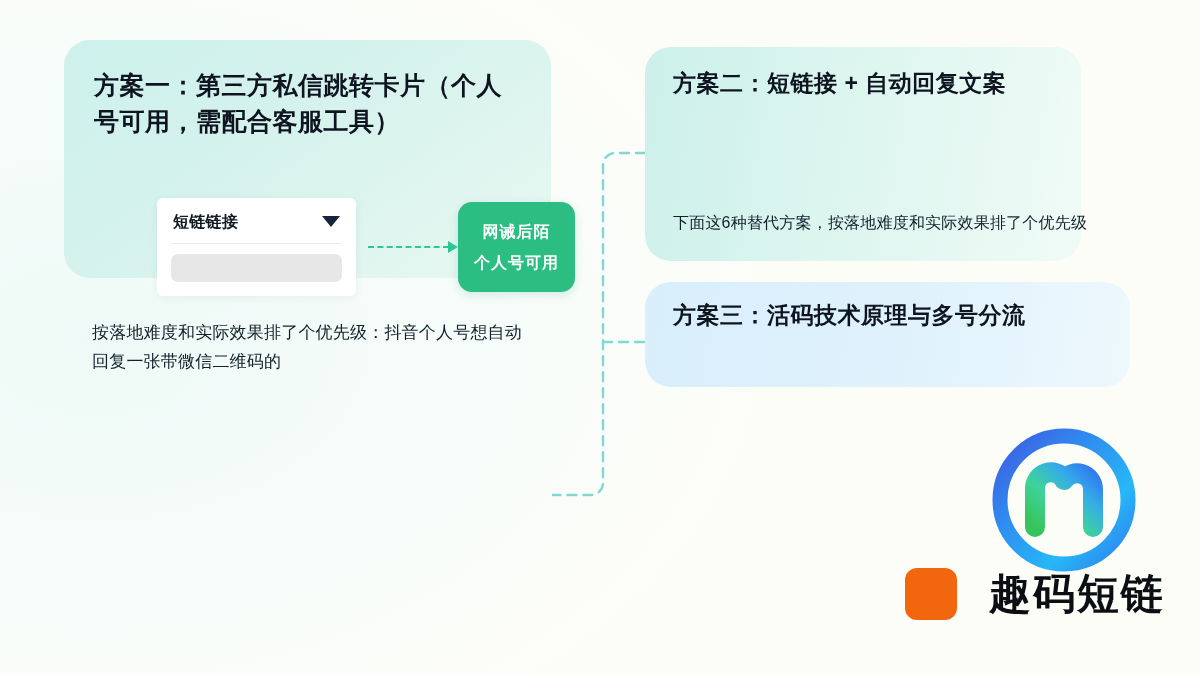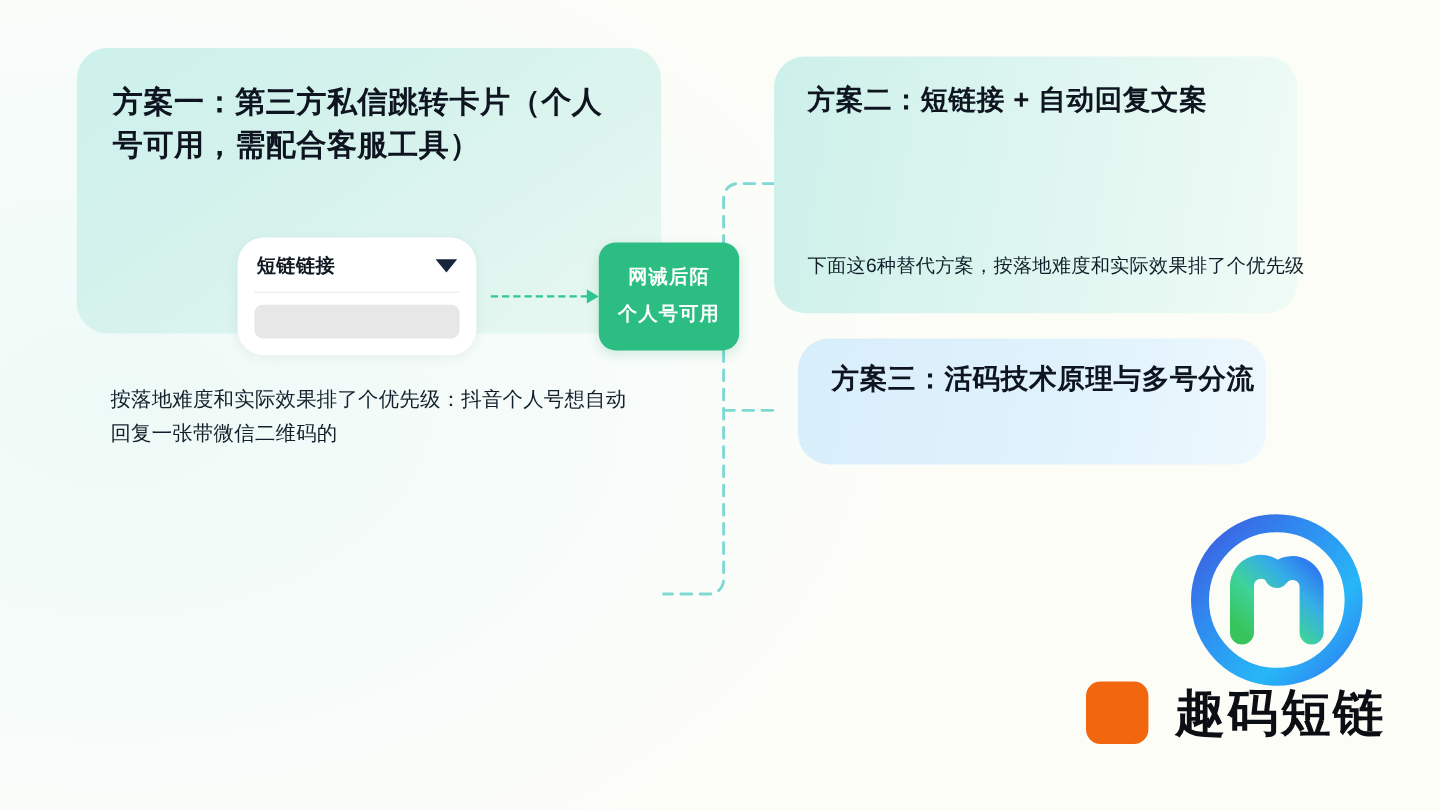--- a/index.html
+++ b/index.html
@@ -72,10 +72,9 @@
 
   .panel {
     background: #ffffff;
-    border-radius: 22px;
+    border-radius: 6px;
     box-sizing: border-box;
     box-shadow: 0 2px 10px rgba(20, 70, 60, 0.06);
-    margin-left: 41px;
   }
   .panel-dropdown {
     width: 199px; height: 98px;

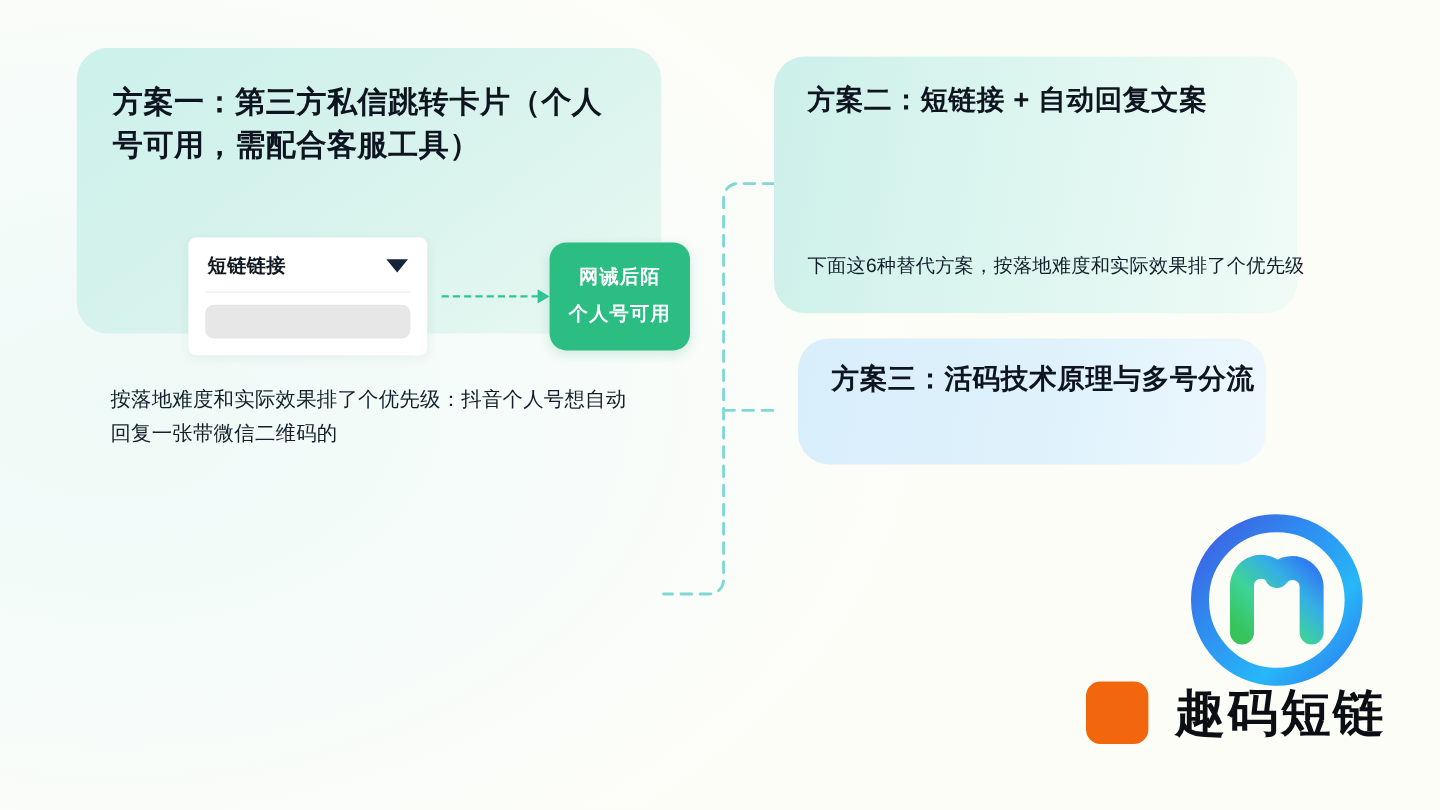--- a/index.html
+++ b/index.html
@@ -32,9 +32,8 @@
     background: linear-gradient(100deg, #cdf0ea 0%, #dcf5ef 45%, #f0fbf6 100%);
   }
   .card-3 {
-    left: 645px; top: 282px; width: 390px; height: 105px;
+    left: 645px; top: 282px; width: 485px; height: 105px;
     background: linear-gradient(100deg, #d8eefb 0%, #dff2fc 55%, #eef8fd 100%);
-    margin-left: 20px;
   }
   .card-4 {
     left: 64px; top: 387px; width: 487px; height: 245px;

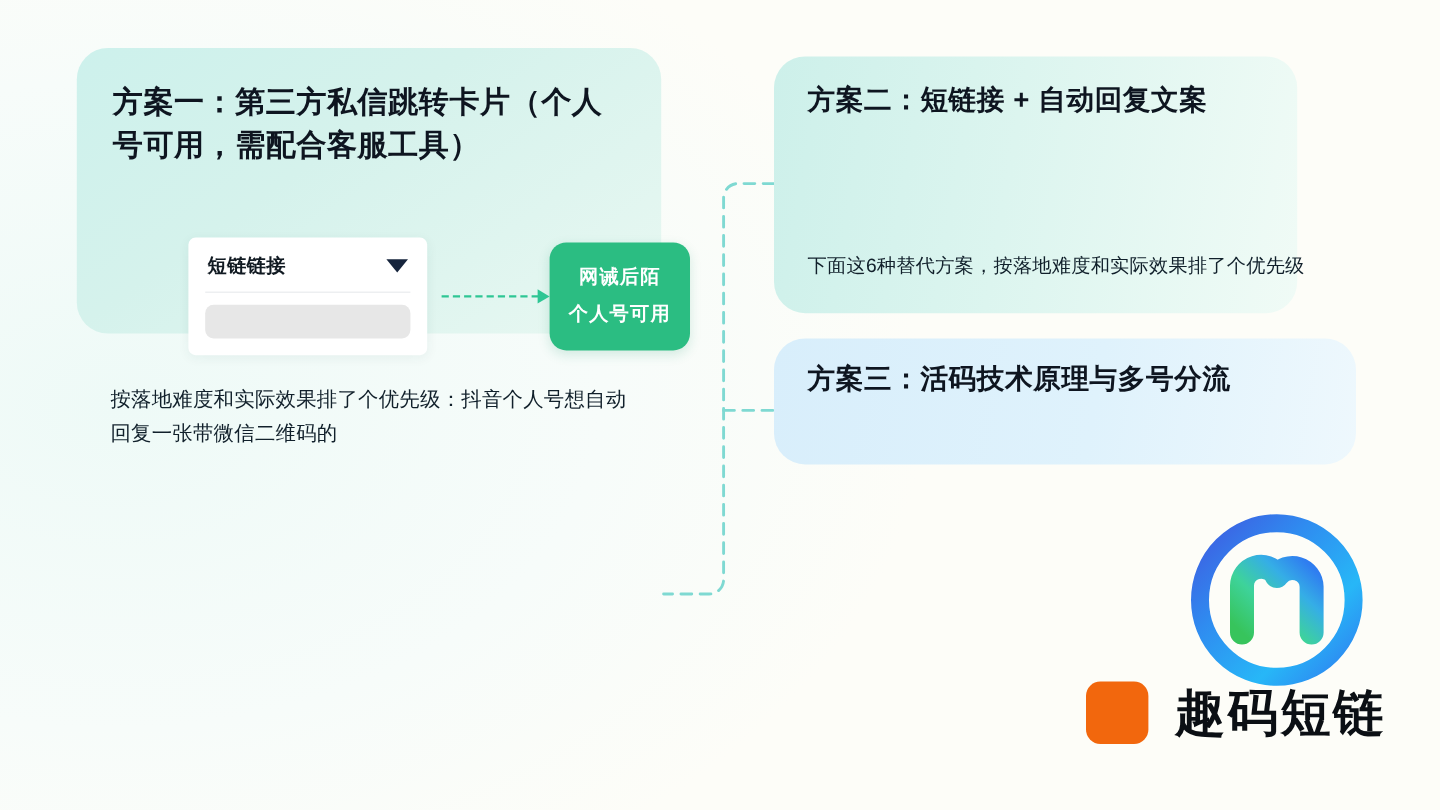--- a/index.html
+++ b/index.html
@@ -139,7 +139,7 @@
     background: #f2670d;
   }
   .logo-text {
-    margin-left: 22px;
+    margin-left: 32px;
     font-size: 42px;
     font-weight: bold;
     letter-spacing: 2px;

